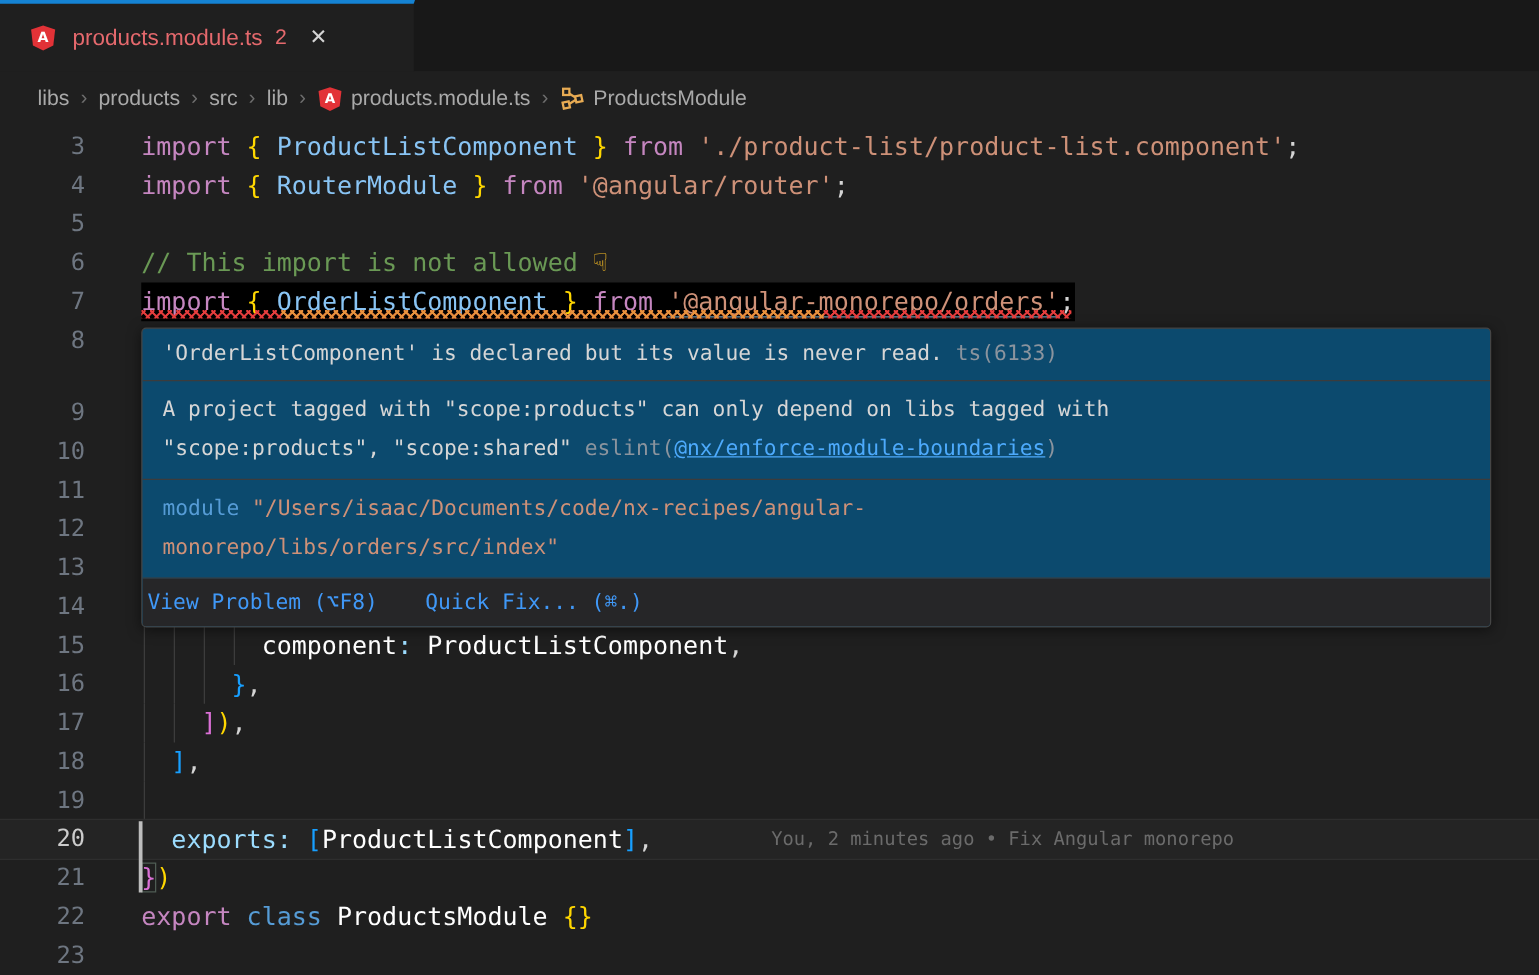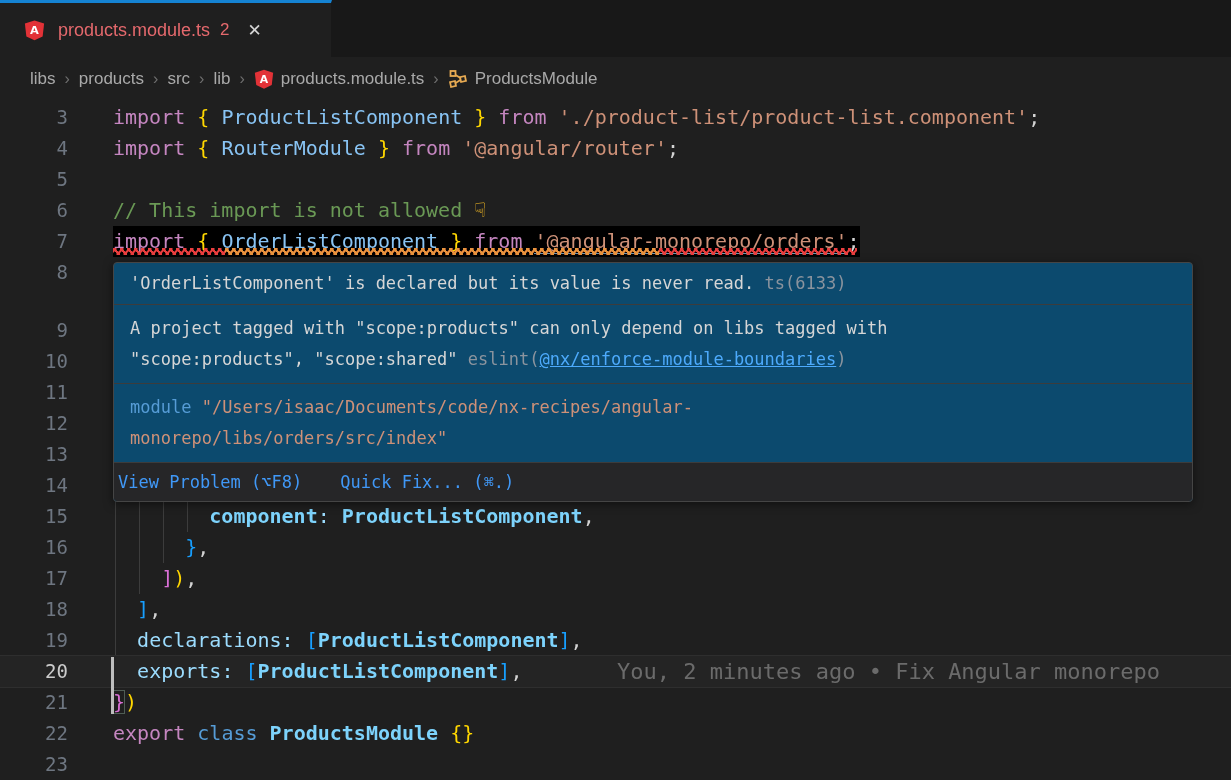--- a/index.html
+++ b/index.html
@@ -39,7 +39,7 @@
   .tk { white-space:pre; }
   .kw  { color:#C586C0; } .kw2 { color:#569CD6; }
   .id  { color:#89C4F4; } .prop{ color:#9CDCFE; }
-  .type{ color:#7dd3fc;font-weight:bold; } .str { color:#CE9178; }
+  .type{ color:#ffffff; } .str { color:#CE9178; }
   .com { color:#6A9955; } .pun { color:#d4d4d4; }
   .br1 { color:#FFD700; } .br2 { color:#DA70D6; } .br3 { color:#179FFF; }
   .emoji { color:#fbbf24; font-family:"DejaVu Sans",sans-serif; }

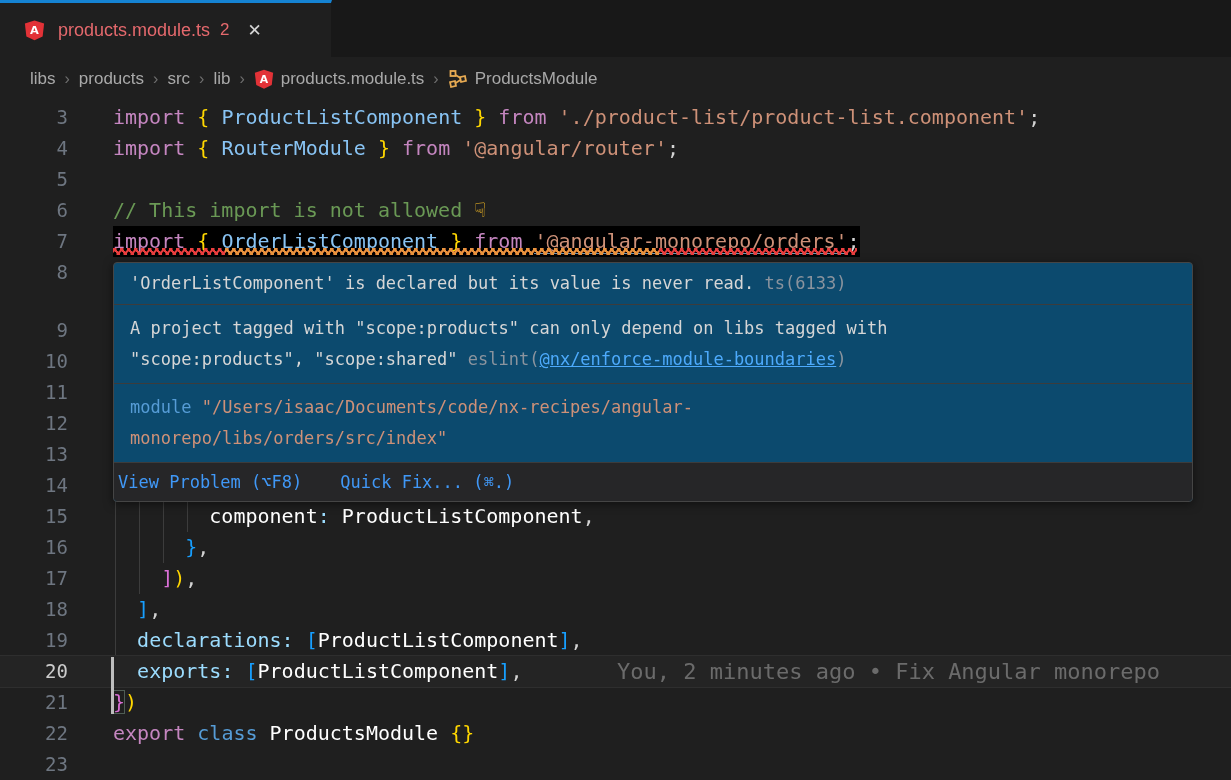--- a/index.html
+++ b/index.html
@@ -192,7 +192,7 @@
       </div>
       <div class="line">
         <span class="ln">19</span>
-        <span class="code"><span class="guide" style="left: 2px;"></span><span class="tok-wrap"><span class="tk pun">  </span><span class="tk prop">declarations</span><span class="tk prop">: </span><span class="tk br3">[</span><span class="tk type">ProductListComponent</span><span class="tk br3">]</span><span class="tk pun">,</span></span></span>
+        <span class="code"><span class="guide" style="left: 2px;"></span></span>
       </div>
       <div class="line current">
         <span class="ln">20</span>

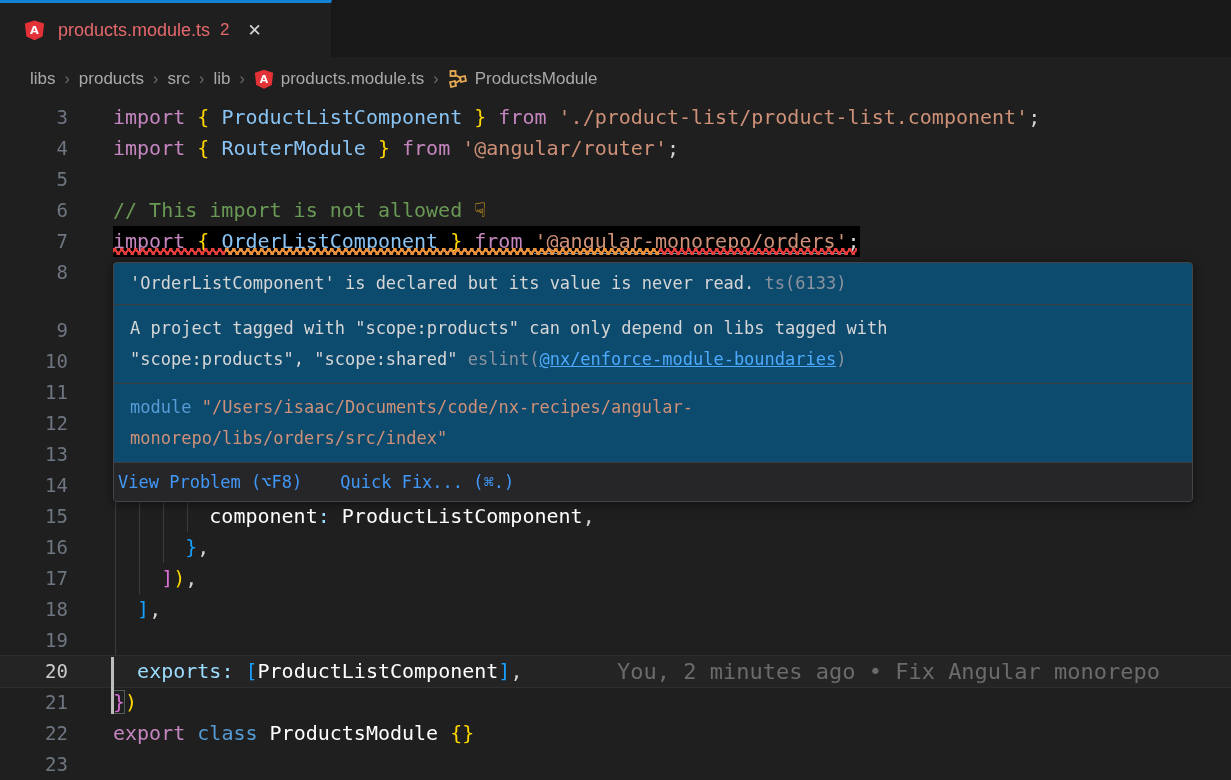--- a/index.html
+++ b/index.html
@@ -51,7 +51,7 @@
              linear-gradient(-45deg, transparent 42%, currentColor 42%, currentColor 58%, transparent 58%);
            background-size:7px 7px; background-position:0 0,3.5px 0; background-repeat:repeat-x; }
   .sq-red { color:#e93e3e; } .sq-orange { color:#e8a33d; opacity:.85; }
-  .blame { position:absolute; left:504px; top:0; color:#6b6b6b; font-size:22px; white-space:pre; }
+  .blame { position:absolute; left:504px; top:0; color:#6b6b6b; font-size:15px; white-space:pre; }
   .mod-bar { position:absolute; left:111px; top:557px; width:3px; height:57px; background:#bdbdbd; }
 
   

